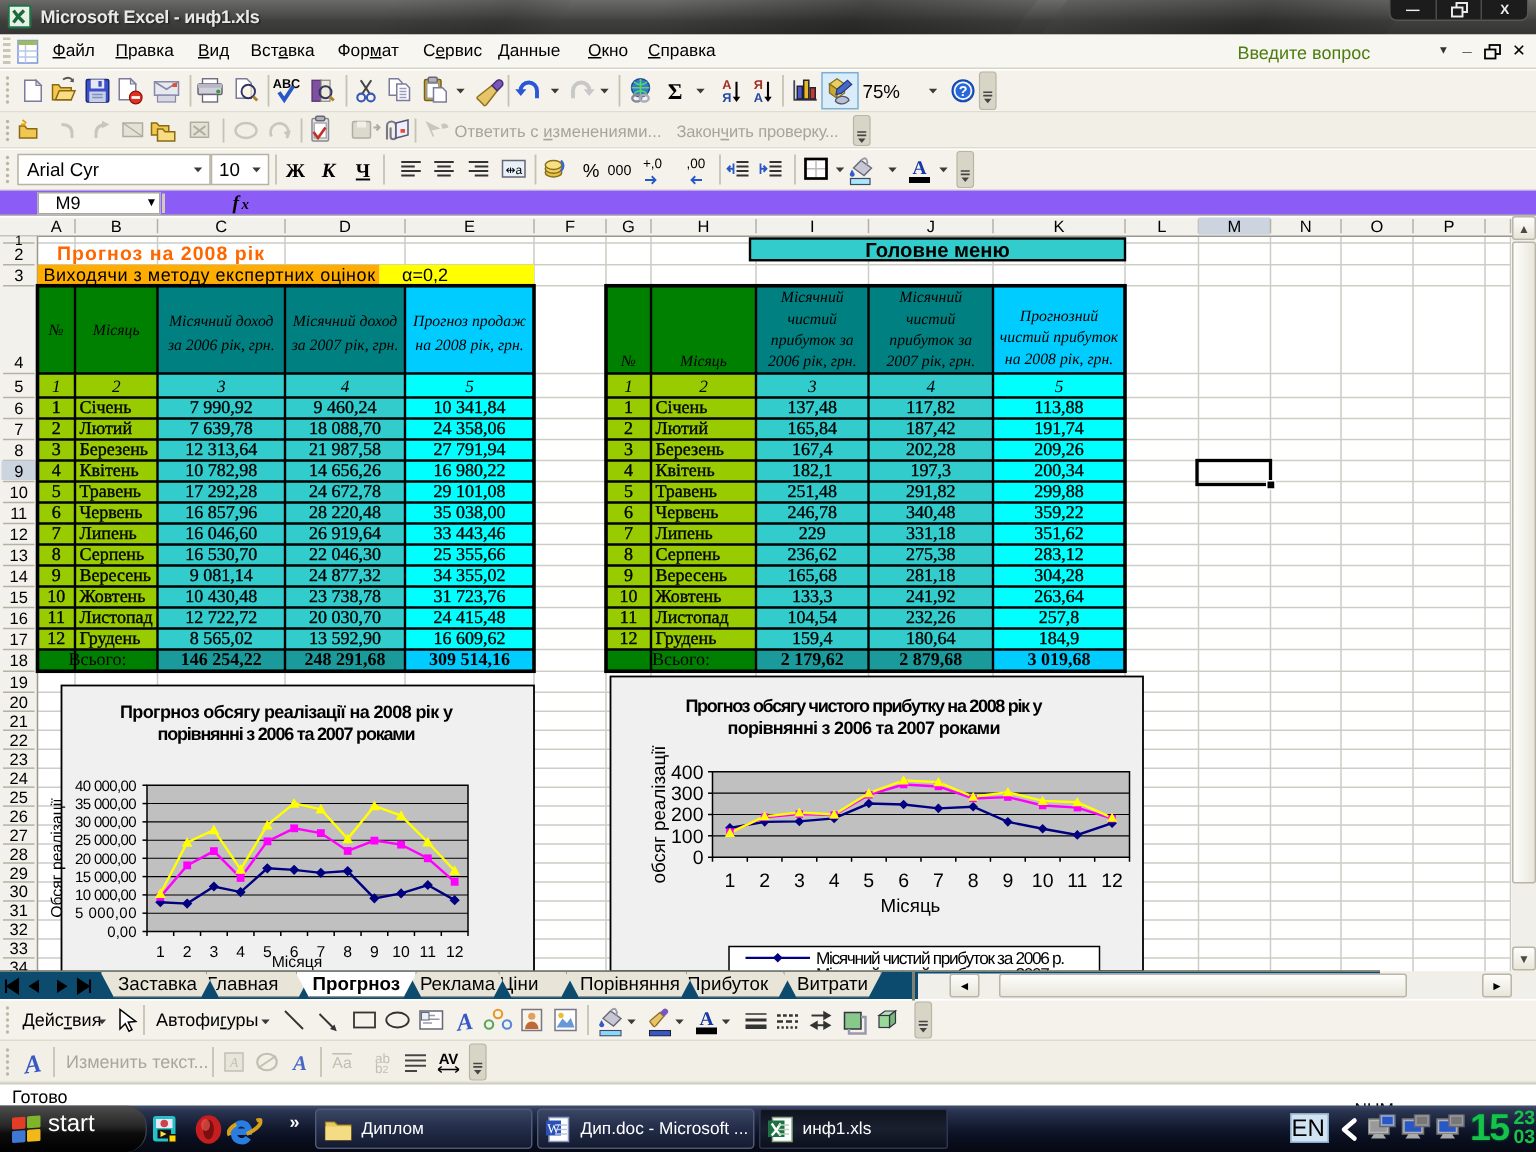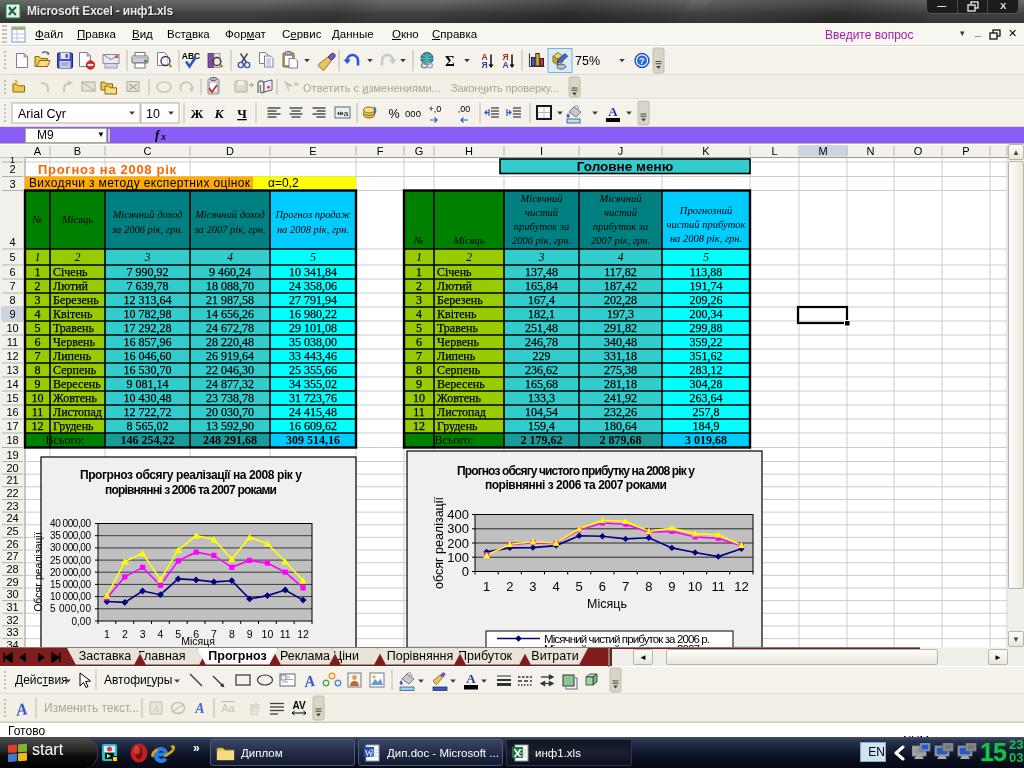--- a/index.html
+++ b/index.html
@@ -46,7 +46,7 @@
       <span style="position:absolute;left:358px;top:0"><u>О</u>кно</span>
       <span style="position:absolute;left:398px;top:0"><u>С</u>правка</span>
     </div>
- <span class="abs" style="left:825px;top:5px;font-size:12px;color:#a21caf">Введите вопрос</span>
+ <span class="abs" style="left:825px;top:5px;font-size:12px;color:#4d7c0f">Введите вопрос</span>
  <span class="abs" style="left:960px;top:5px;font-size:9px;color:#333">▾</span>
  <span class="abs" style="left:975px;top:2px;font-size:11px;color:#000;font-weight:bold">_</span>
  <svg class="abs" style="left:989px;top:6px" width="13" height="12">

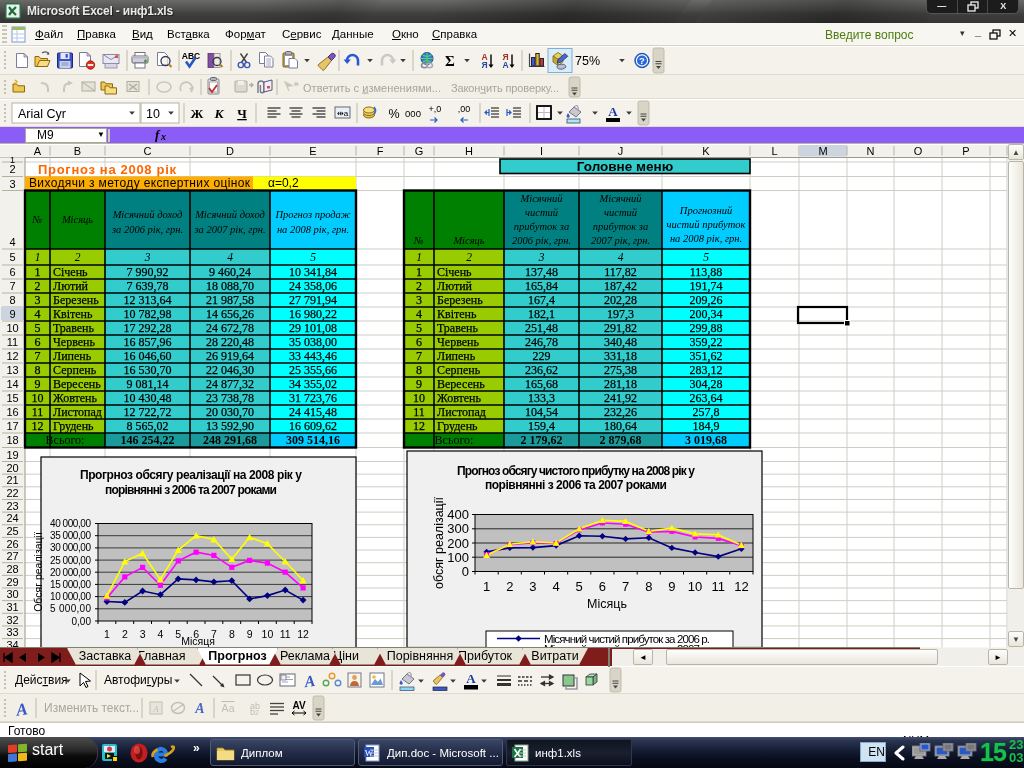--- a/index.html
+++ b/index.html
@@ -1002,7 +1002,7 @@
  <div class="abs" style="left:0;top:17px;width:16px;height:428px;background:linear-gradient(90deg,#fdfdfb,#e9e7dc);border:1px solid #b9b6a9;border-radius:2px"></div>
  <div class="abs" style="left:0;top:487px;width:16px;height:16px;background:linear-gradient(180deg,#fdfdfb,#e8e6da);border:1px solid #b9b6a9;border-radius:2px;text-align:center;font-size:8px;line-height:15px;color:#4a4a42">▼</div>
 </div>
-<div class="abs" style="left:0;top:647px;width:920px;height:19px;background:#7f1d1d;border-top:1px solid #808070">
+<div class="abs" style="left:0;top:647px;width:920px;height:19px;background:#0c4a6e;border-top:1px solid #808070">
  <div class="abs" style="left:0;top:0;width:1024px;height:19px;overflow:hidden">
       <div class="abs" style="left:67px;top:0;width:76px;height:17px;background:#e8e5d8;border:1px solid #97948a;border-top:none;clip-path:polygon(0 0,100% 0,calc(100% - 9px) 100%,9px 100%);z-index:2;text-align:center;font-size:12.5px;font-weight:normal;line-height:16px">Заставка</div>
       <div class="abs" style="left:137px;top:0;width:71px;height:17px;background:#e8e5d8;border:1px solid #97948a;border-top:none;clip-path:polygon(0 0,100% 0,calc(100% - 9px) 100%,9px 100%);z-index:2;text-align:left;font-size:12.5px;font-weight:normal;line-height:16px">Главная</div>

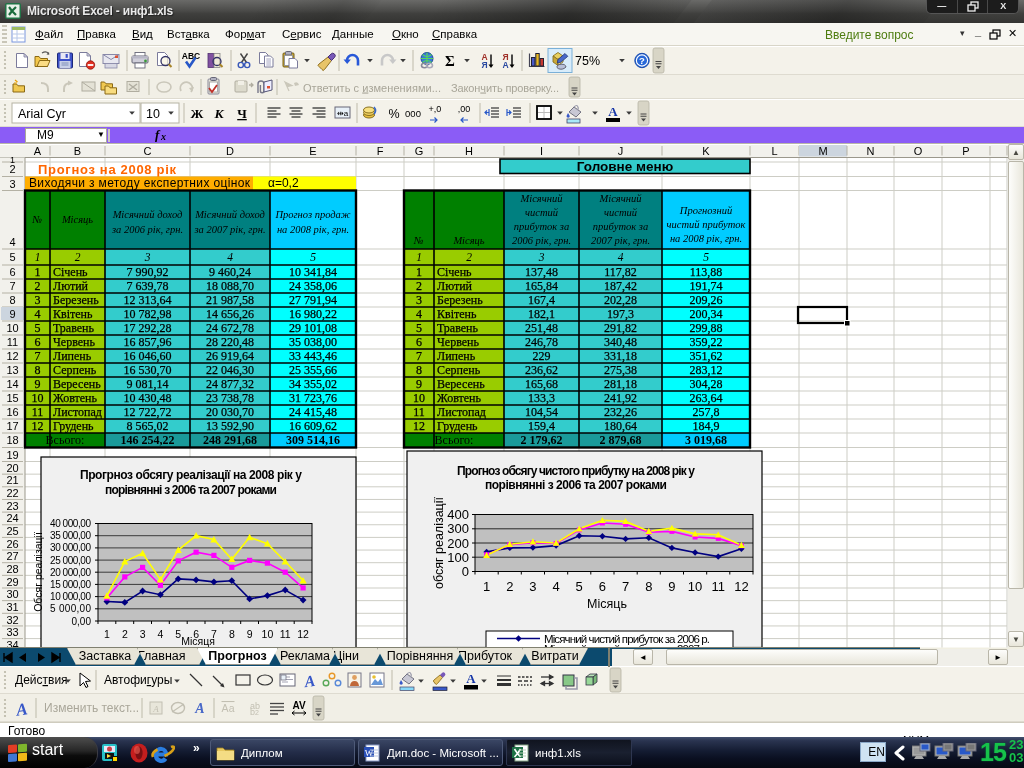--- a/index.html
+++ b/index.html
@@ -1223,7 +1223,7 @@
       </svg>
    <span style="position:absolute;left:28px;top:7px;font-size:11.5px;color:#fff">инф1.xls</span>
  </div>
- <div class="abs" style="left:860px;top:5px;width:26px;height:20px;background:#cfe3f3;border:1px solid #8aa8c8;text-align:right;font-size:12px;line-height:19px;color:#000">EN</div>
+ <div class="abs" style="left:860px;top:5px;width:26px;height:20px;background:#cfe3f3;border:1px solid #8aa8c8;text-align:left;font-size:16px;line-height:19px;color:#000">EN</div>
  <svg class="abs" style="left:893px;top:8px" width="14" height="16">
       <path d="M10 2 L3 8 L10 14" fill="none" stroke="#fff" stroke-width="3" stroke-linecap="round" stroke-linejoin="round"></path>
     </svg>

